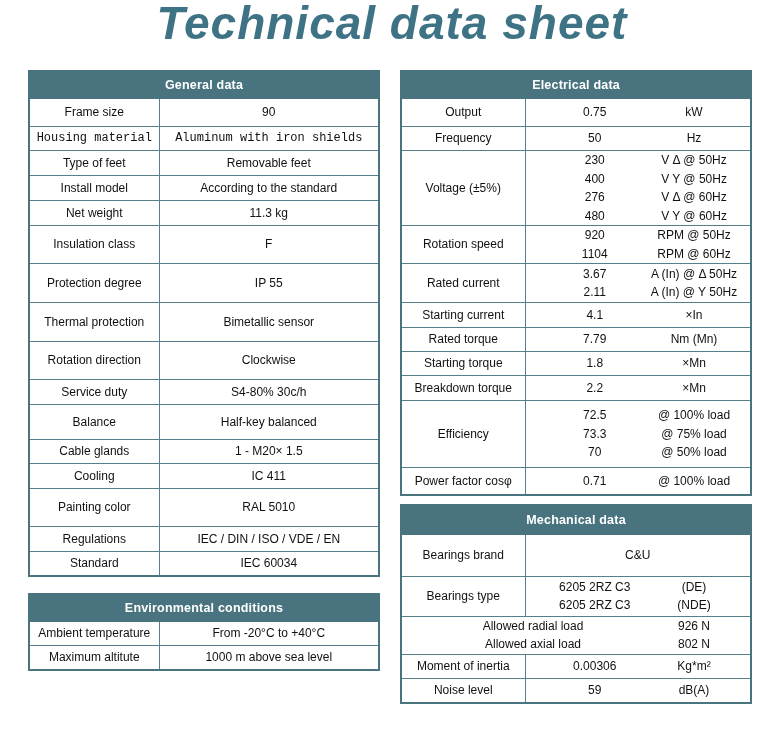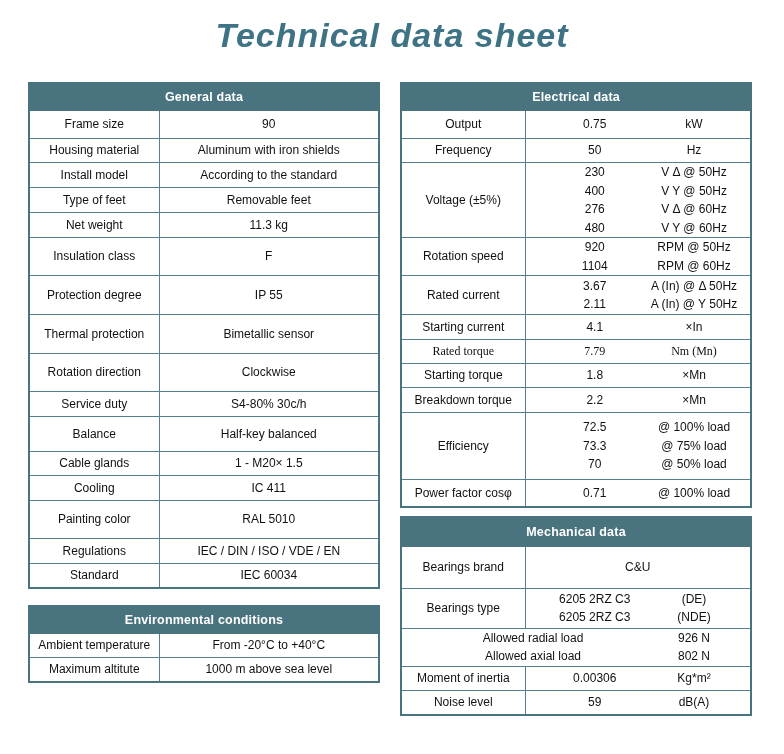--- a/index.html
+++ b/index.html
@@ -9,8 +9,8 @@
     position:relative;
   }
   .title{
-    margin-top:12px;height:46px;line-height:46px;text-align:center;
-    font-size:34px;font-weight:bold;font-style:italic;
+    margin-top:0;height:46px;line-height:46px;text-align:center;
+    font-size:46px;font-weight:bold;font-style:italic;
     color:var(--title,#3d7384);letter-spacing:1px;
   }
   .cols{display:flex;margin-left:28px;margin-top:24px;}

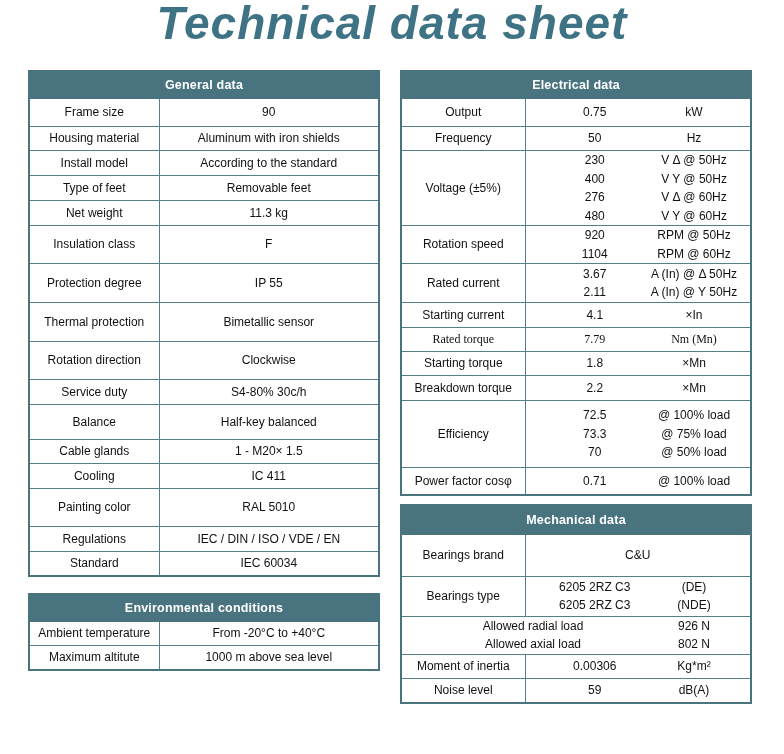--- a/index.html
+++ b/index.html
@@ -63,7 +63,7 @@
               <div class="ln">90</div>
             </td>
           </tr>
-          <tr style="height: 24px;">
+          <tr style="height: 24px; font-family: Liberation Mono, monospace;">
             <td class="lbl">
               <div class="ln">Housing material</div>
             </td>

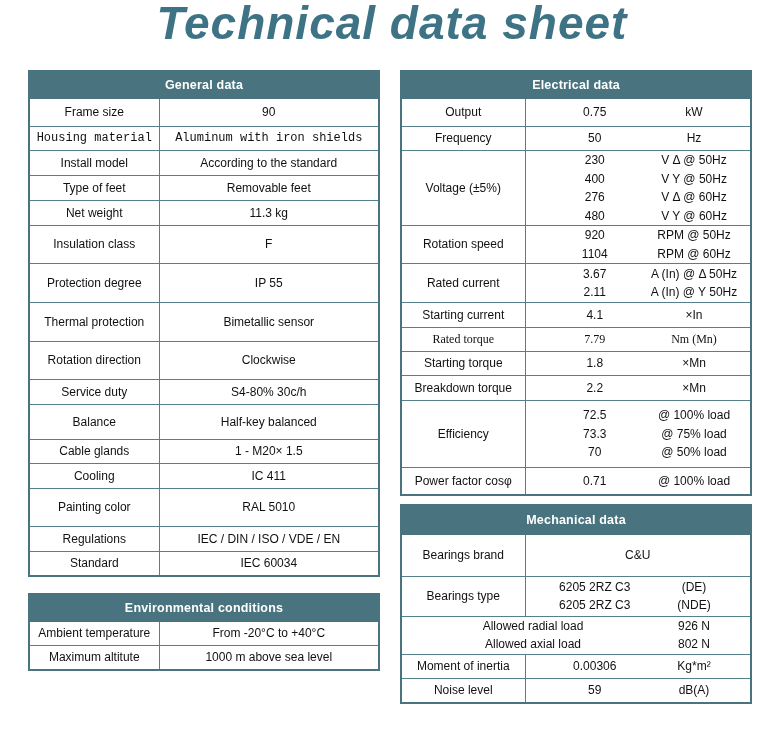--- a/index.html
+++ b/index.html
@@ -73,18 +73,18 @@
           </tr>
           <tr style="height: 25px;">
             <td class="lbl">
+              <div class="ln">Type of feet</div>
+            </td>
+            <td class="val">
+              <div class="ln">Removable feet</div>
+            </td>
+          </tr>
+          <tr style="height: 25px;">
+            <td class="lbl">
               <div class="ln">Install model</div>
             </td>
             <td class="val">
               <div class="ln">According to the standard</div>
-            </td>
-          </tr>
-          <tr style="height: 25px;">
-            <td class="lbl">
-              <div class="ln">Type of feet</div>
-            </td>
-            <td class="val">
-              <div class="ln">Removable feet</div>
             </td>
           </tr>
           <tr style="height: 25px;">

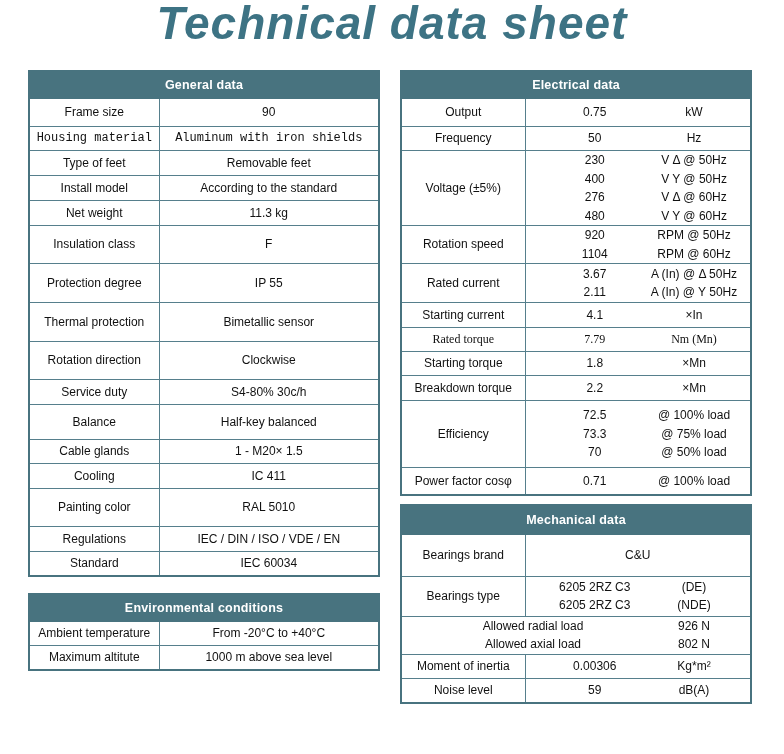--- a/index.html
+++ b/index.html
@@ -307,7 +307,7 @@
               <div class="ln">×In</div>
             </td>
           </tr>
-          <tr style="height: 24px; font-family: Liberation Serif, serif;">
+          <tr style="height: 24px;">
             <td class="lbl">
               <div class="ln">Rated torque</div>
             </td>

